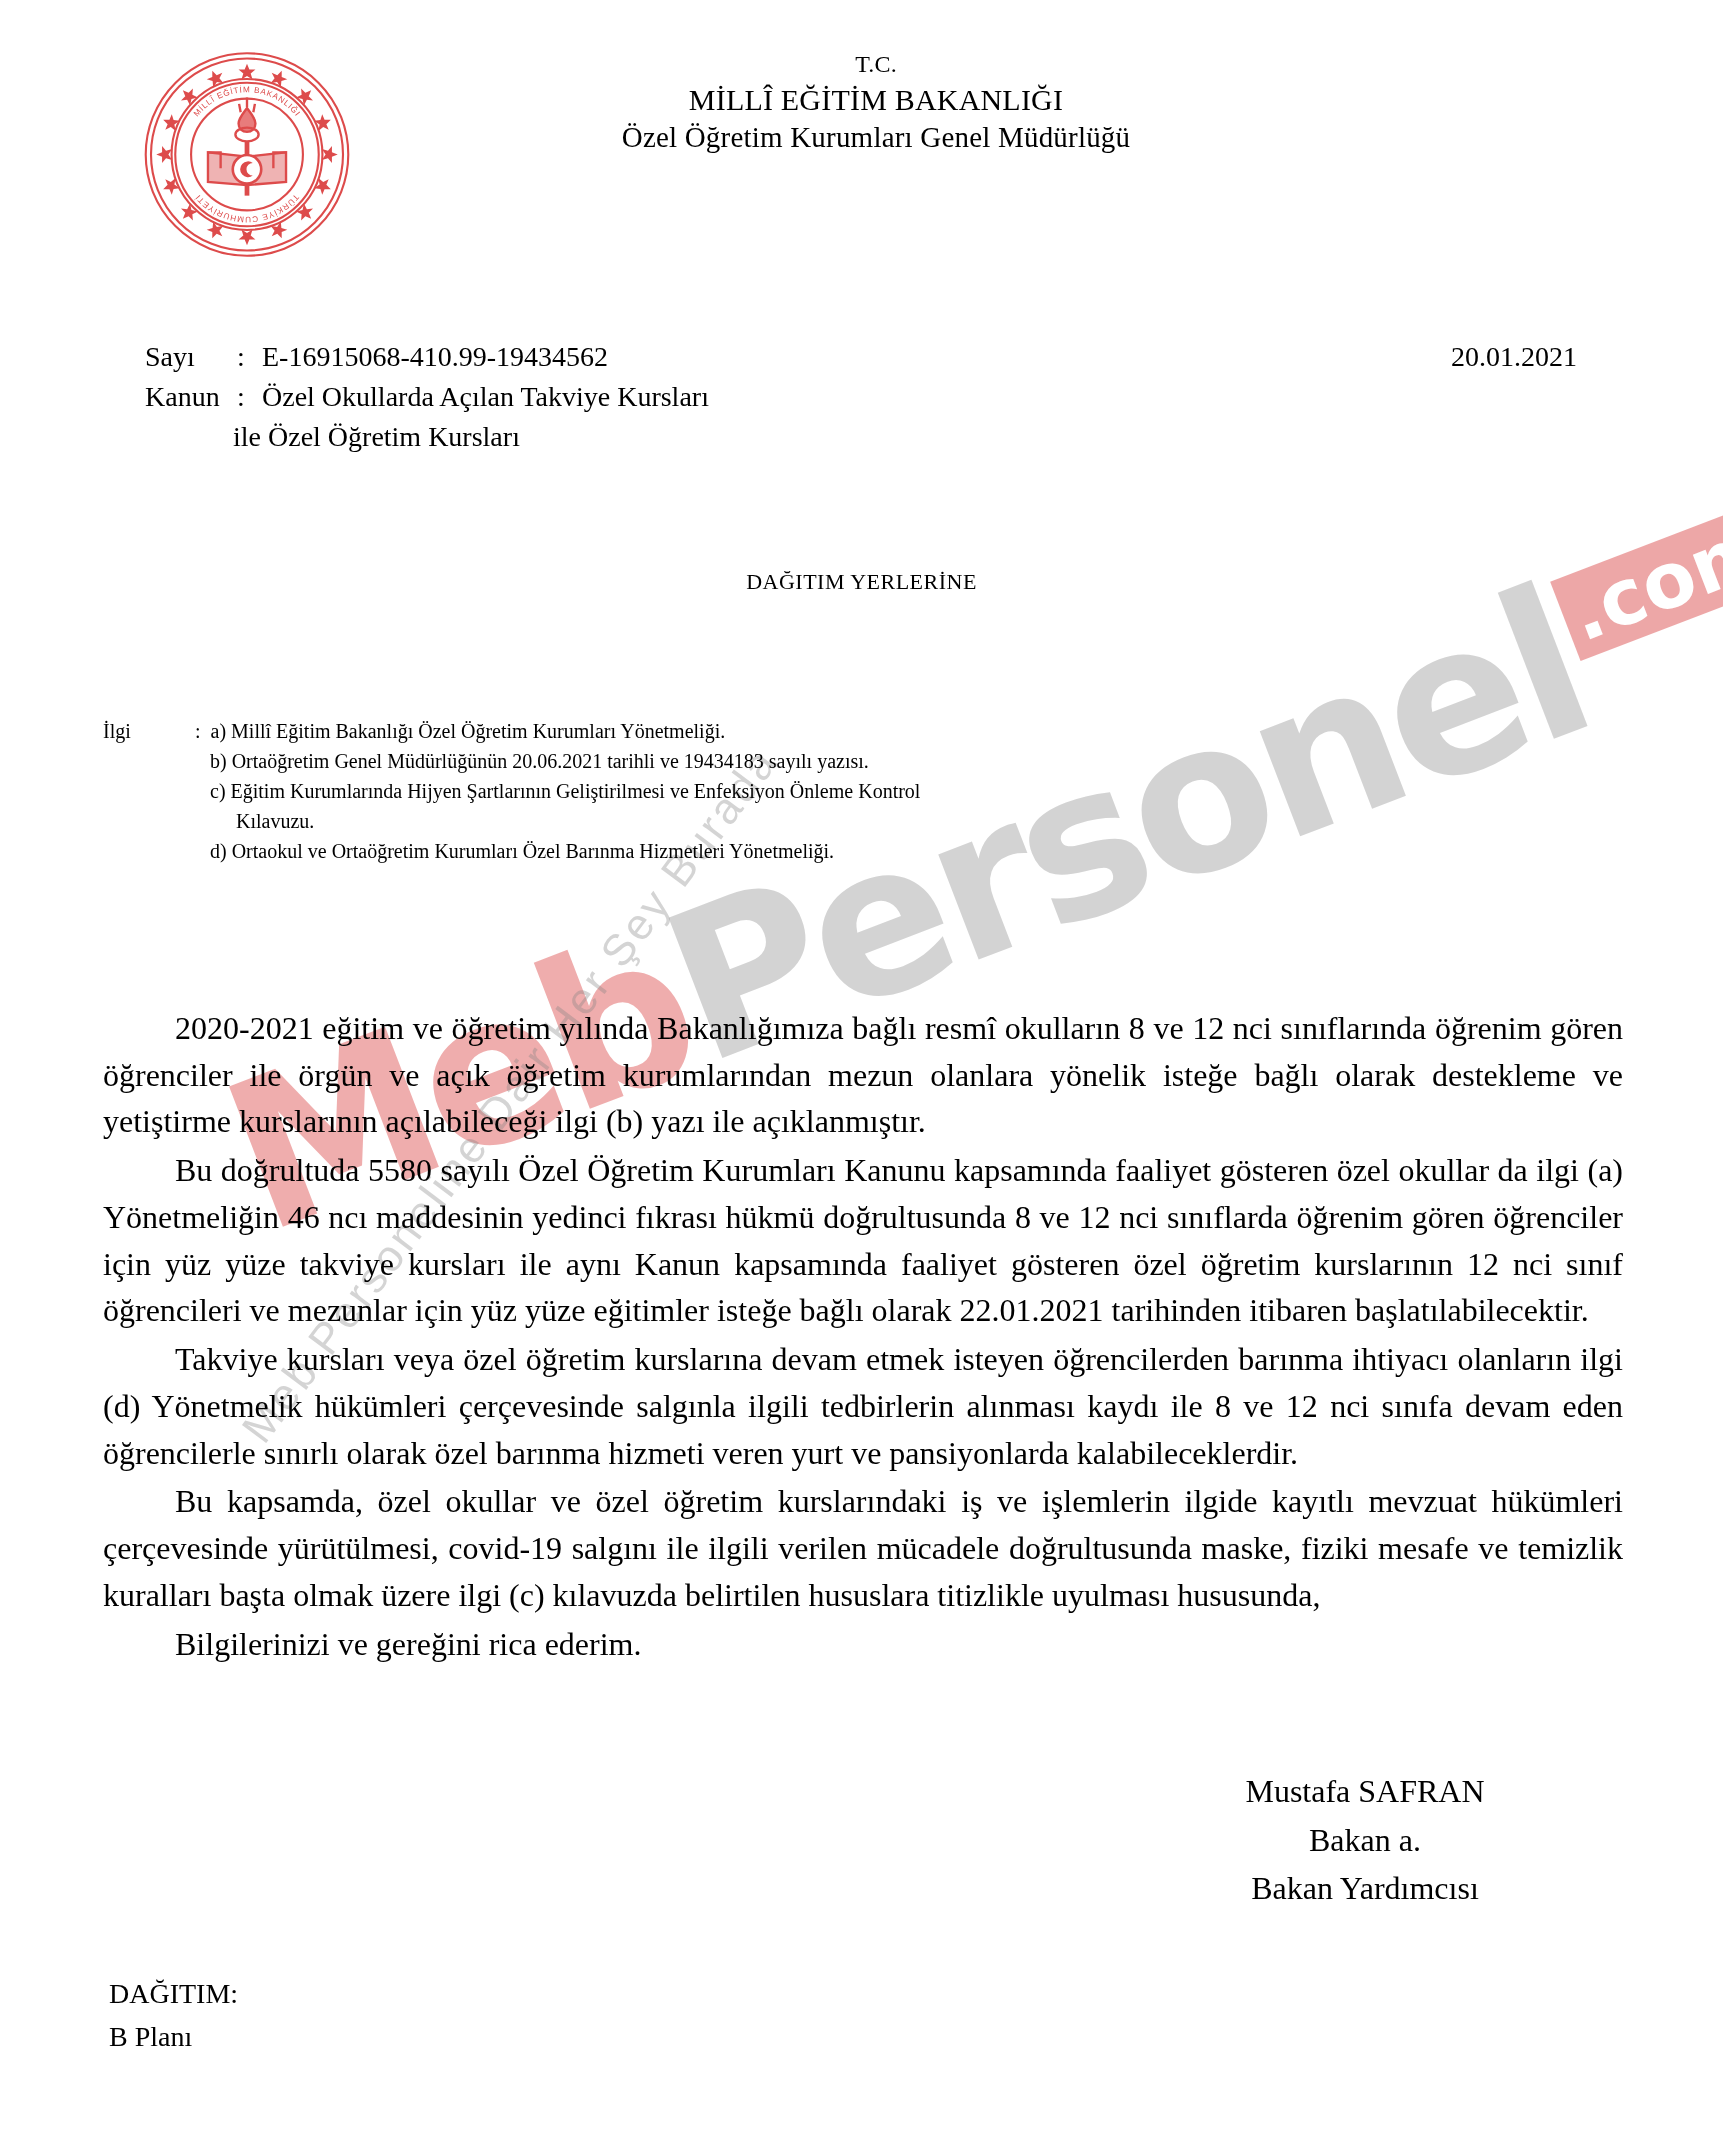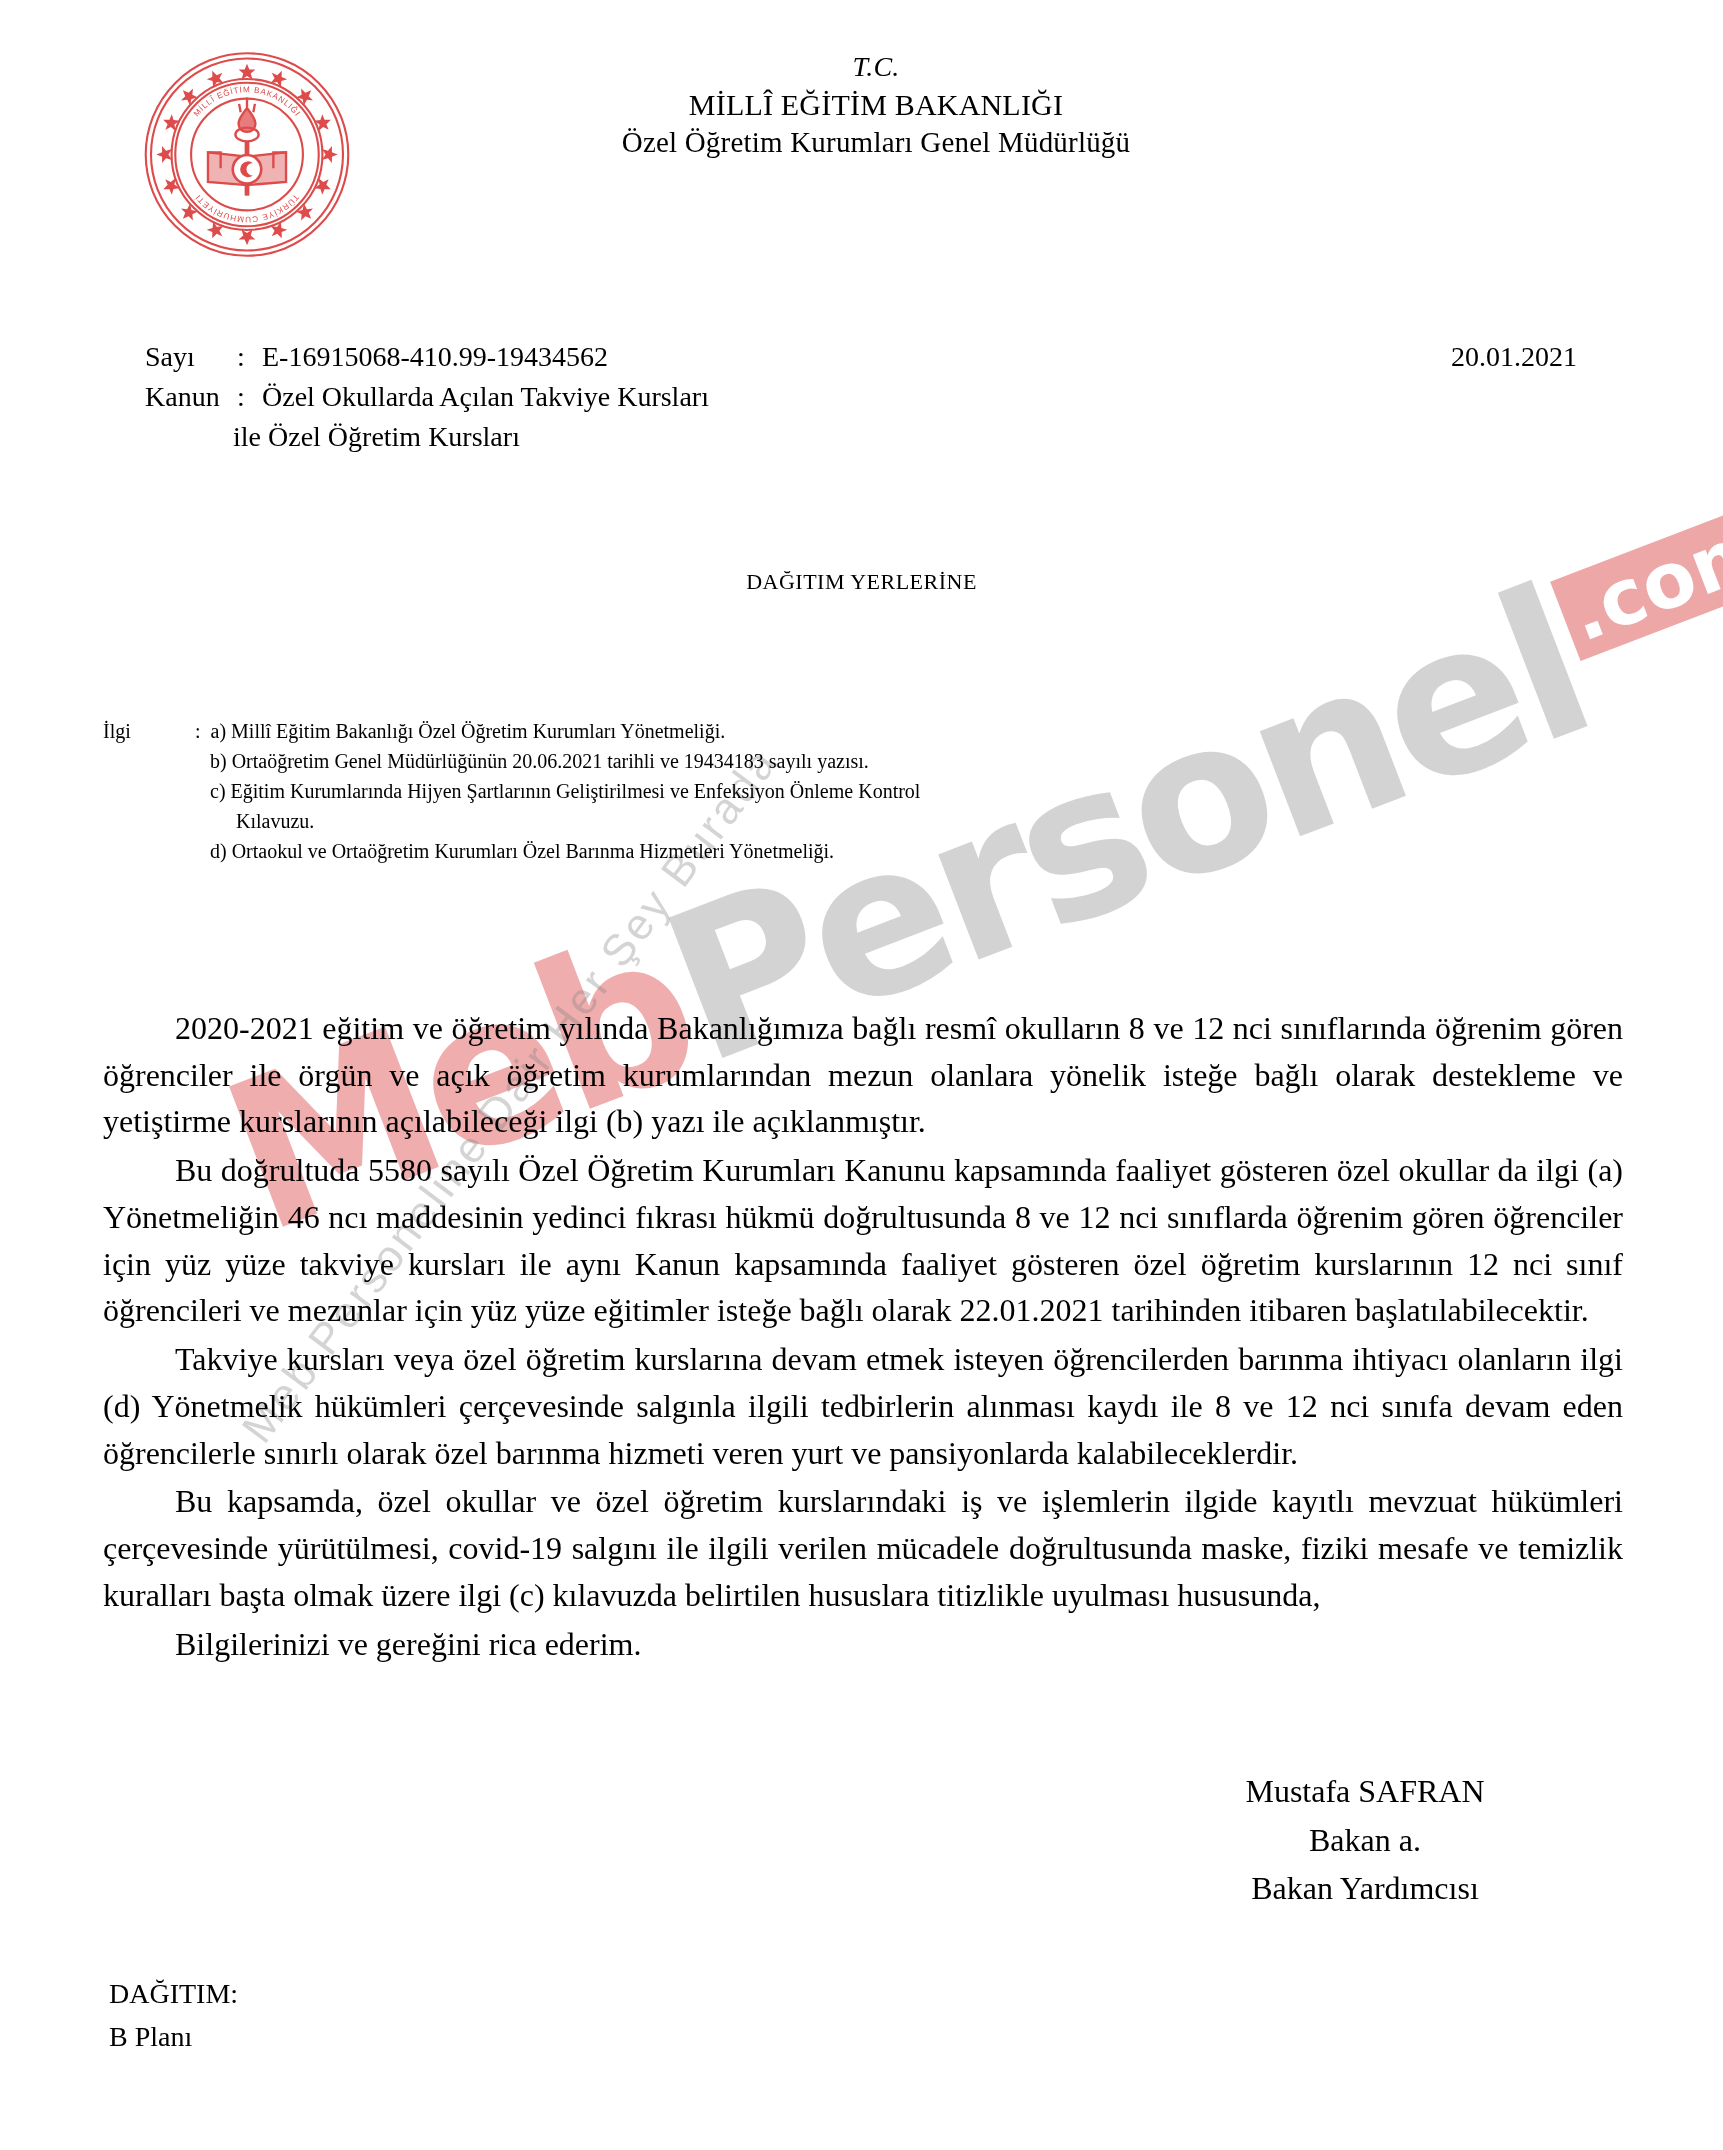--- a/index.html
+++ b/index.html
@@ -47,7 +47,7 @@
     letter-spacing:0.2px;
     white-space:nowrap;
   }
-  .hdr-line.l1{font-size:28px;font-style:italic;}
+  .hdr-line.l1{font-size:24px;}
   .hdr-line.l2{font-size:30px;}
   .hdr-line.l3{font-size:29px;}
 

